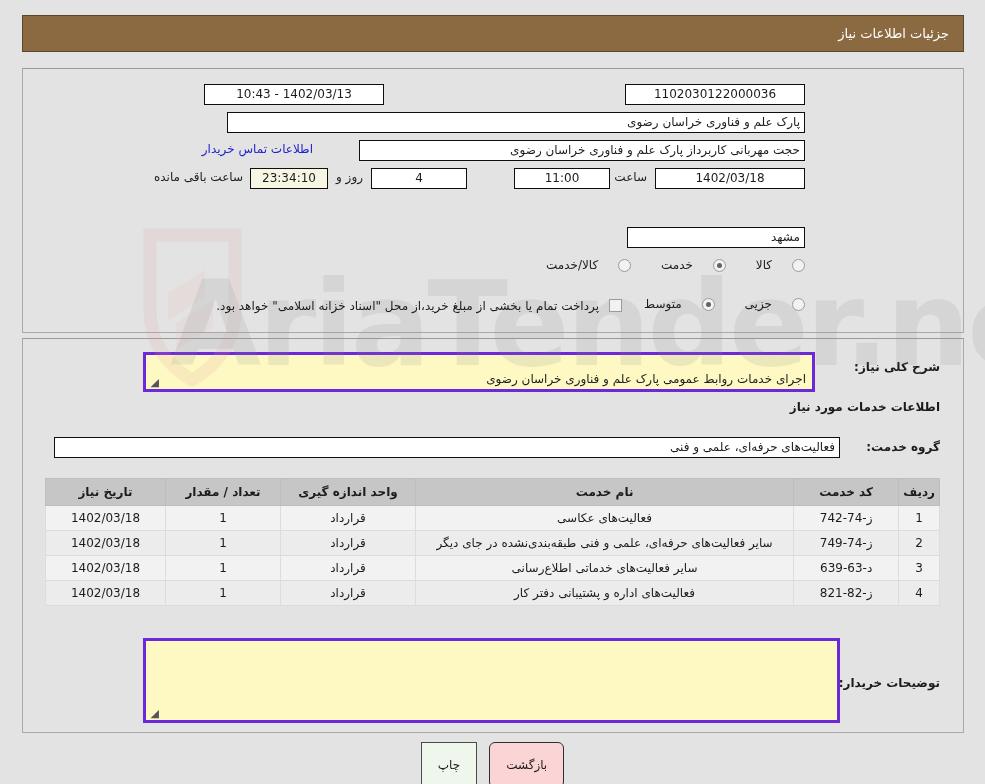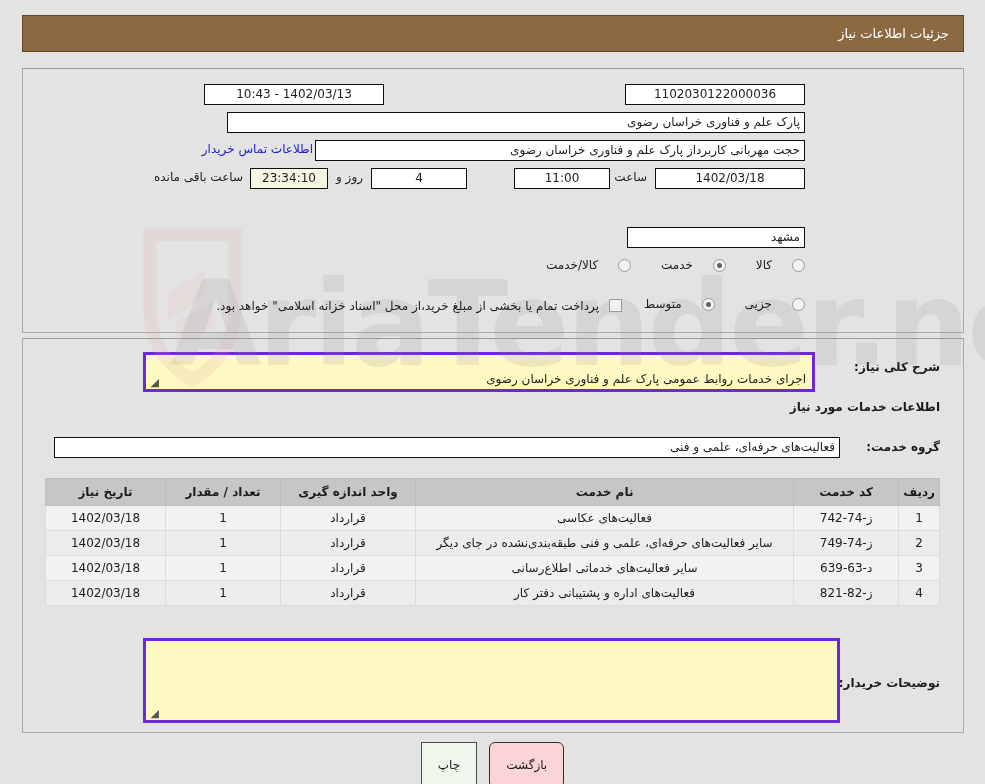--- a/index.html
+++ b/index.html
@@ -231,7 +231,7 @@
   <div class="row" style="top:140px; right:55px;">
     <span class="lbl">ایجاد کننده درخواست:</span>
   </div>
-  <div class="fld" style="position:absolute; top:140px; right:180px; width:490px; z-index:4;">حجت مهربانی کاربرداز پارک علم و فناوری خراسان رضوی</div>
+  <div class="fld" style="position:absolute; top:140px; right:180px; width:446px; z-index:4;">حجت مهربانی کاربرداز پارک علم و فناوری خراسان رضوی</div>
   <div style="position:absolute; top:142px; right:672px; z-index:4;">
     <span class="linktext">اطلاعات تماس خریدار</span>
   </div>

